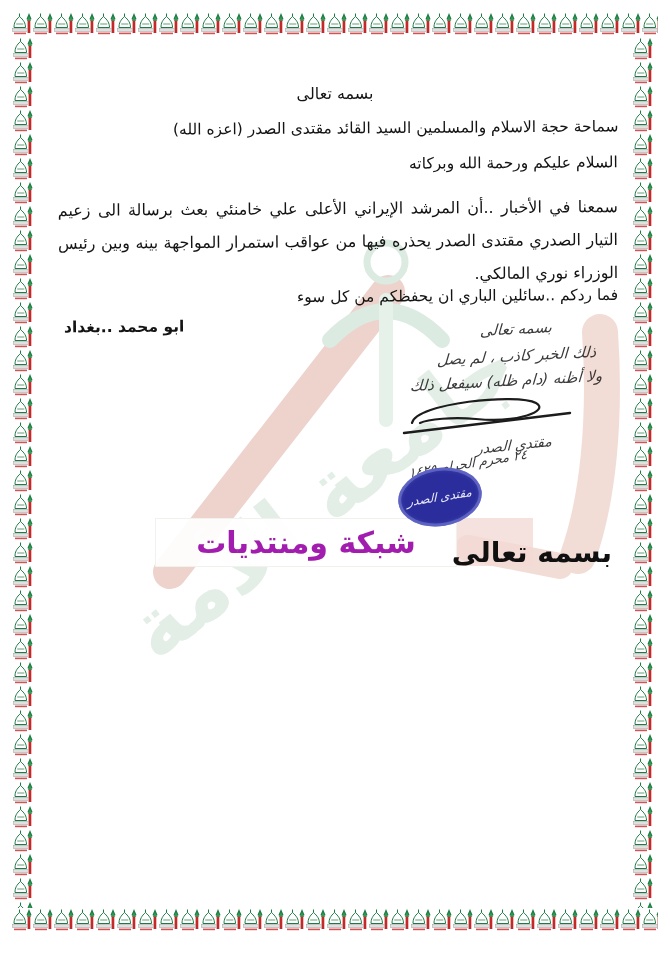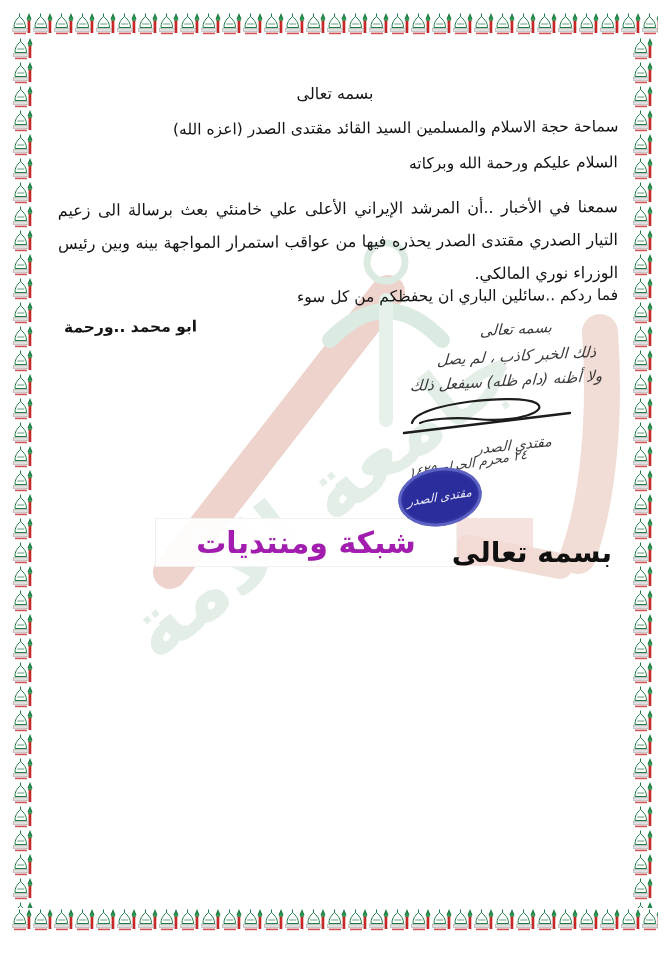--- a/index.html
+++ b/index.html
@@ -101,7 +101,7 @@
 <div class="typed t-greeting">السلام عليكم ورحمة الله وبركاته</div>
 <div class="typed t-body">سمعنا في الأخبار ..أن المرشد الإيراني الأعلى علي خامنئي بعث برسالة الى زعيم التيار الصدري مقتدى الصدر يحذره فيها من عواقب استمرار المواجهة بينه وبين رئيس الوزراء نوري المالكي.</div>
 <div class="typed t-closing">فما ردكم ..سائلين الباري ان يحفظكم من كل سوء</div>
-<div class="typed t-sender">ابو محمد ..ورحمة</div>
+<div class="typed t-sender">ابو محمد ..بغداد</div>
 
 <div class="hand h-basmala">بسمه تعالى</div>
 <div class="hand h-line1">ذلك الخبر كاذب ، لم يصل</div>

